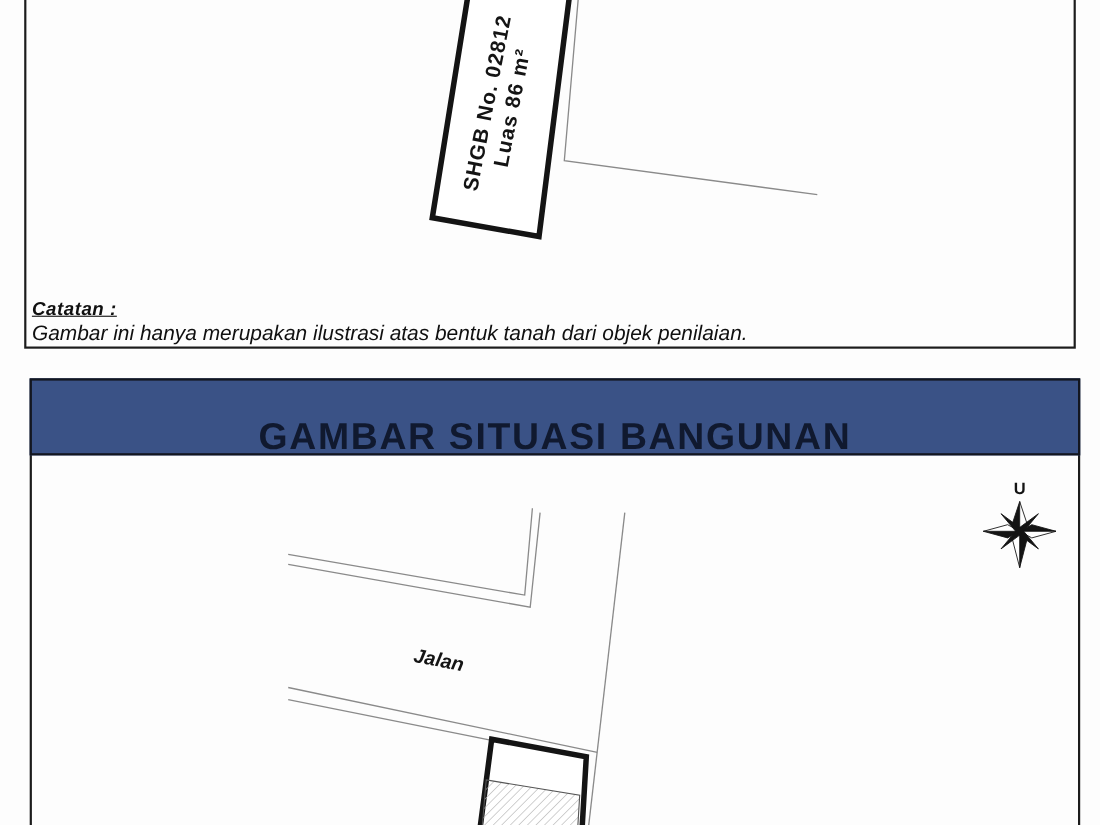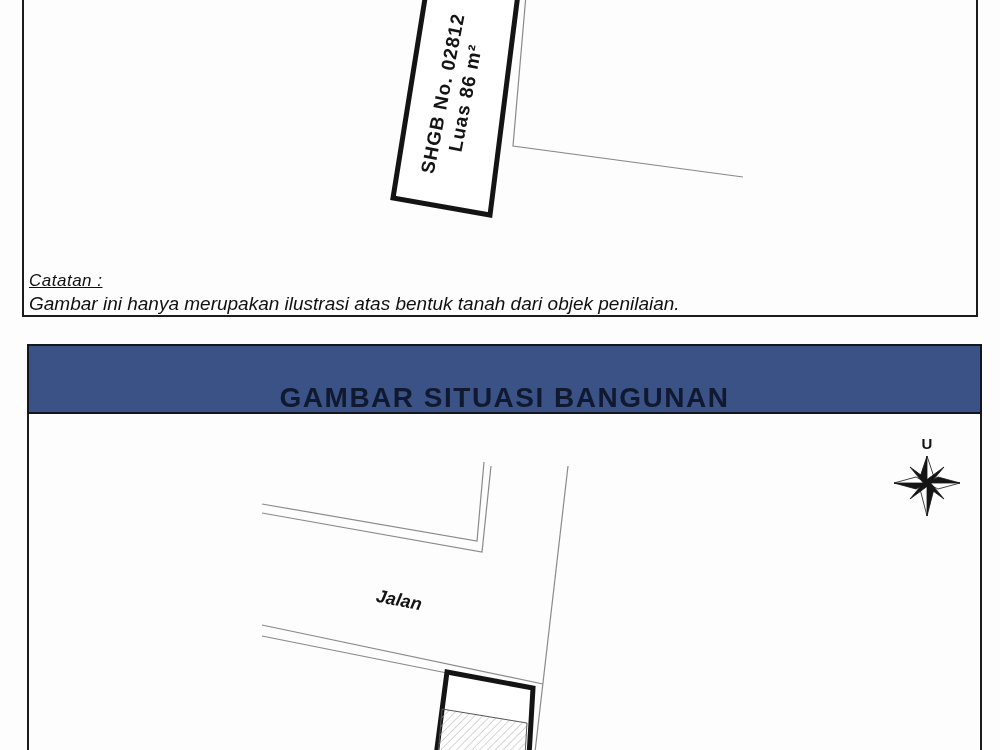--- a/index.html
+++ b/index.html
@@ -19,7 +19,7 @@
     font-weight:bold;font-size:28px;letter-spacing:1.5px;color:#10192f;margin-top:37px;
   }
   .note{position:absolute;left:29px;top:270px;color:#101010;line-height:1.25;}
-  .note-title{font-style:italic;font-weight:normal;font-size:17px;letter-spacing:.5px;text-decoration:underline;}
+  .note-title{font-style:italic;font-weight:bold;font-size:17px;letter-spacing:.5px;text-decoration:underline;}
   .note-body{font-style:italic;font-size:19px;margin-top:1px;}
   svg.art{position:absolute;left:0;top:0;pointer-events:none;}
   .thin{fill:none;stroke:#8a8a8a;stroke-width:1.2;}

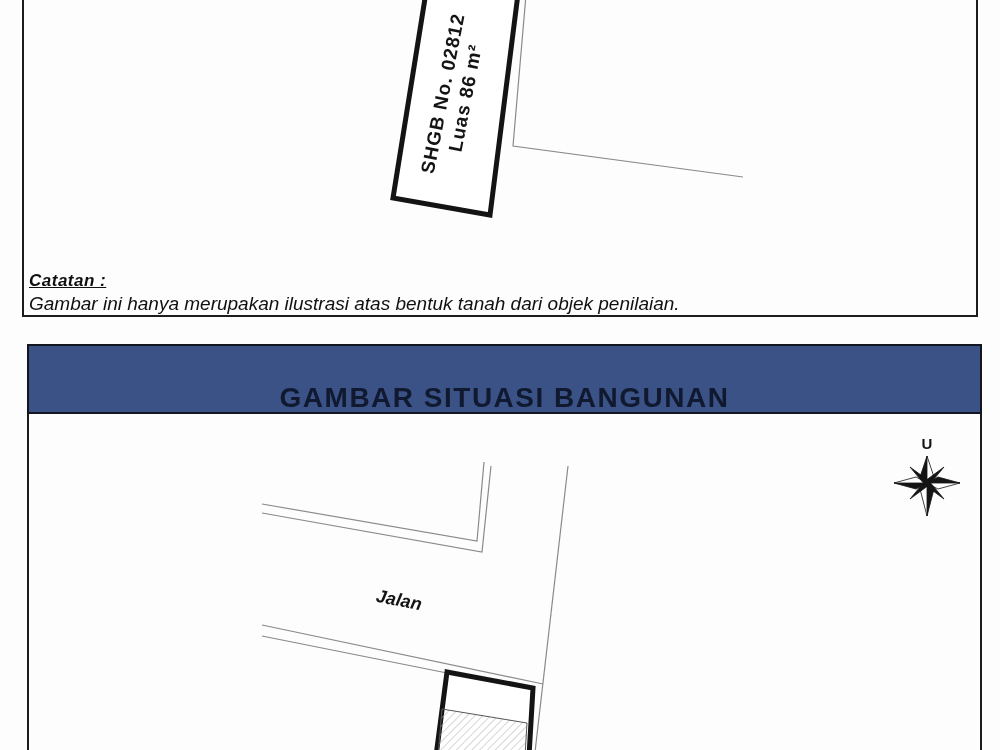--- a/index.html
+++ b/index.html
@@ -16,7 +16,7 @@
     display:flex;align-items:center;justify-content:center;
   }
   .header-bar span{
-    font-weight:bold;font-size:28px;letter-spacing:1.5px;color:#10192f;margin-top:37px;
+    font-weight:bold;font-size:34px;letter-spacing:1.5px;color:#10192f;margin-top:37px;
   }
   .note{position:absolute;left:29px;top:270px;color:#101010;line-height:1.25;}
   .note-title{font-style:italic;font-weight:bold;font-size:17px;letter-spacing:.5px;text-decoration:underline;}

